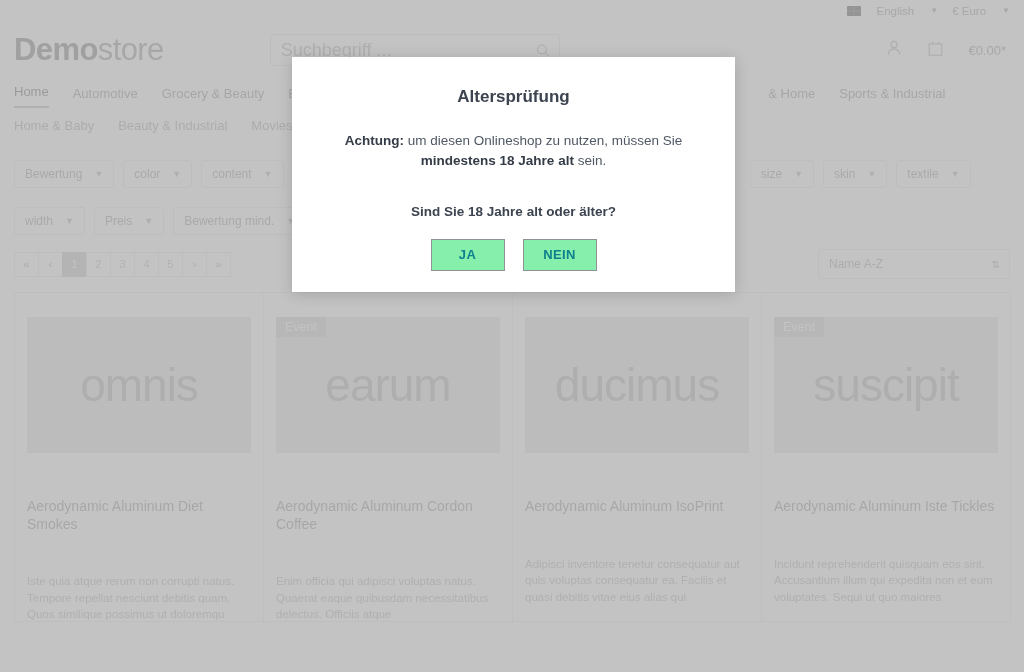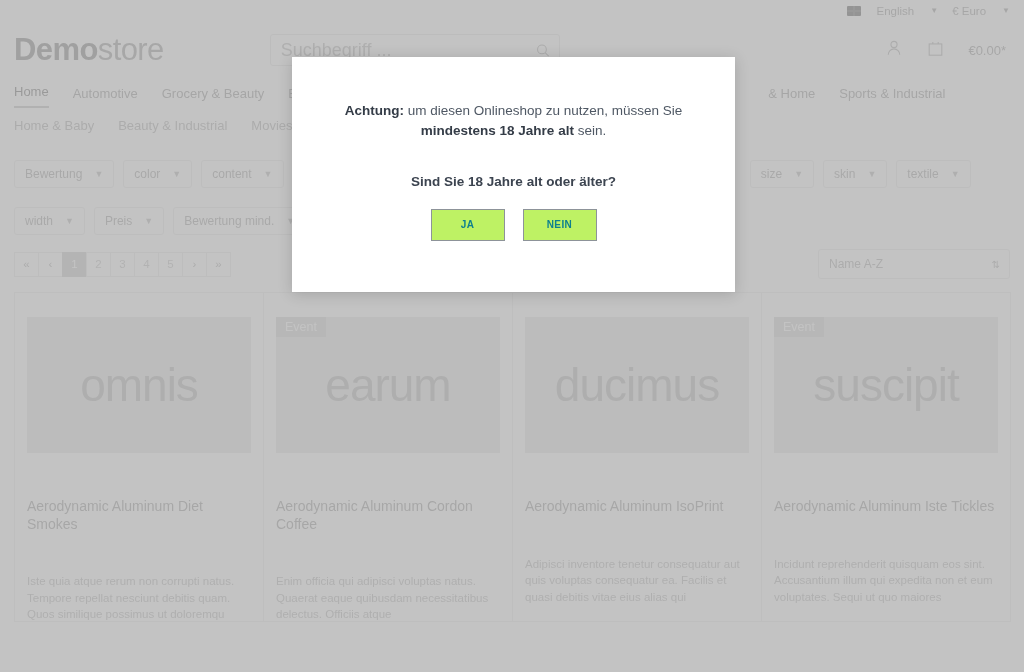--- a/index.html
+++ b/index.html
@@ -407,6 +407,7 @@
 
 <div id="overlay"></div>
 <div id="modal">
+  <div class="modal-title">Altersprüfung</div>
   <div class="modal-body">
     <b>Achtung:</b><span> um diesen Onlineshop zu nutzen, müssen Sie </span><b>mindestens 18 Jahre alt</b><span> sein.</span>
   </div>

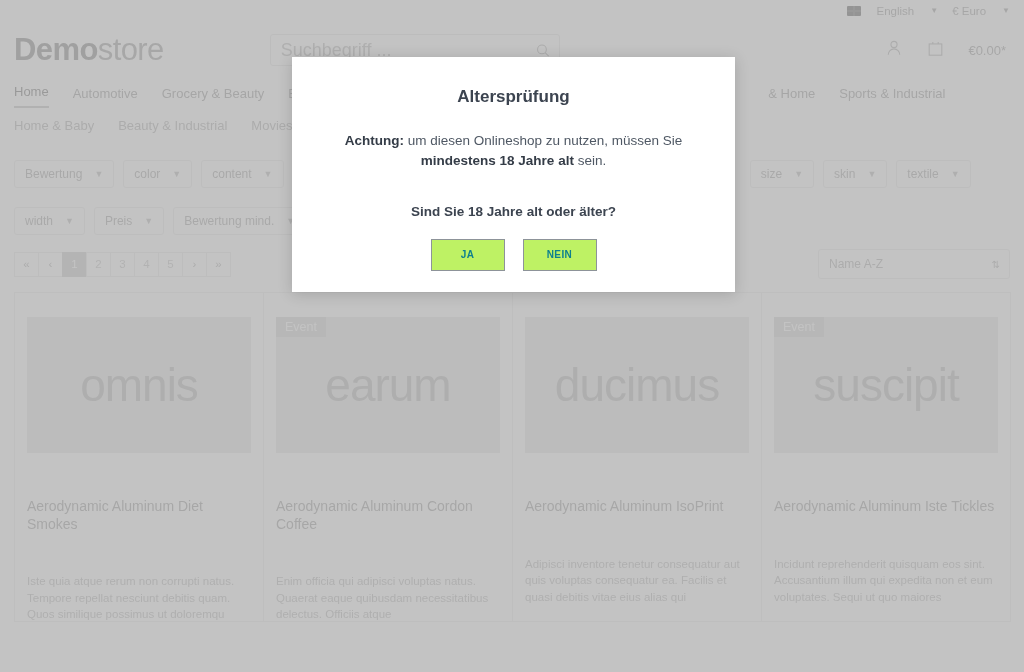--- a/index.html
+++ b/index.html
@@ -237,9 +237,9 @@
   .modal-btn {
     min-width: 74px; height: 32px;
     border: 1px solid #8d9399;
-    background: #bef264;
+    background: #86efac;
     color: #0e808e;
-    font-size: 10px; font-weight: 700;
+    font-size: 13px; font-weight: 700;
     letter-spacing: 0.4px;
     cursor: pointer;
     font-family: "Liberation Sans", sans-serif;

